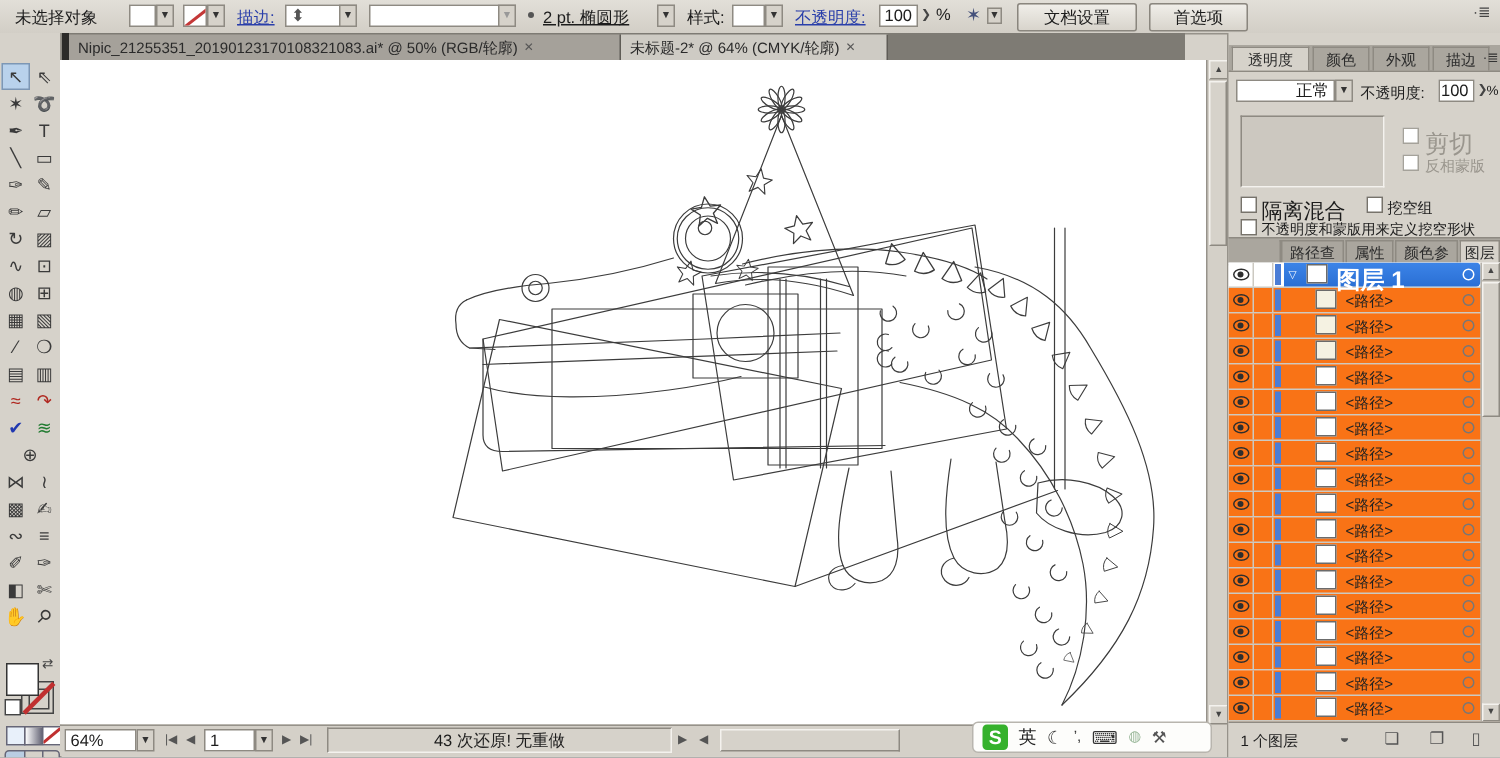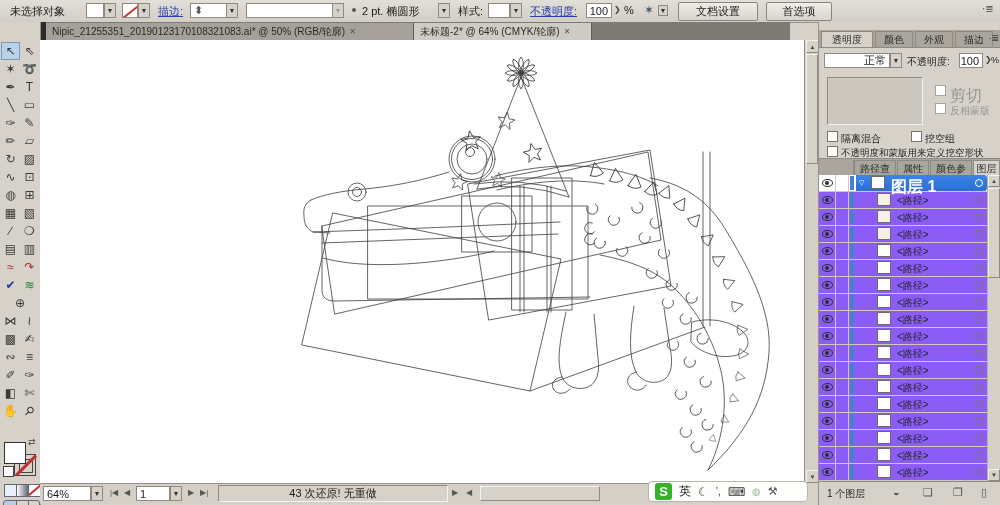--- a/index.html
+++ b/index.html
@@ -54,7 +54,7 @@
     <span class="abs field" style="left:246px;top:3px;width:98px;height:15px;"></span>
     <span class="abs dd" style="left:332px;top:3px;width:12px;height:15px;color:#999;">▼</span>
     <span class="abs" style="left:352px;top:8px;width:4px;height:4px;background:#555;border-radius:50%;"></span>
-    <span class="abs" style="left:362px;top:4px;">2 pt. 椭圆形</span>
+    <span class="abs" style="left:362px;top:4px;text-decoration:underline;">2 pt. 椭圆形</span>
     <span class="abs dd" style="left:438px;top:3px;width:12px;height:15px;">▼</span>
     <span class="abs" style="left:458px;top:4px;">样式:</span>
     <span class="abs field" style="left:488px;top:3px;width:22px;height:15px;"></span>

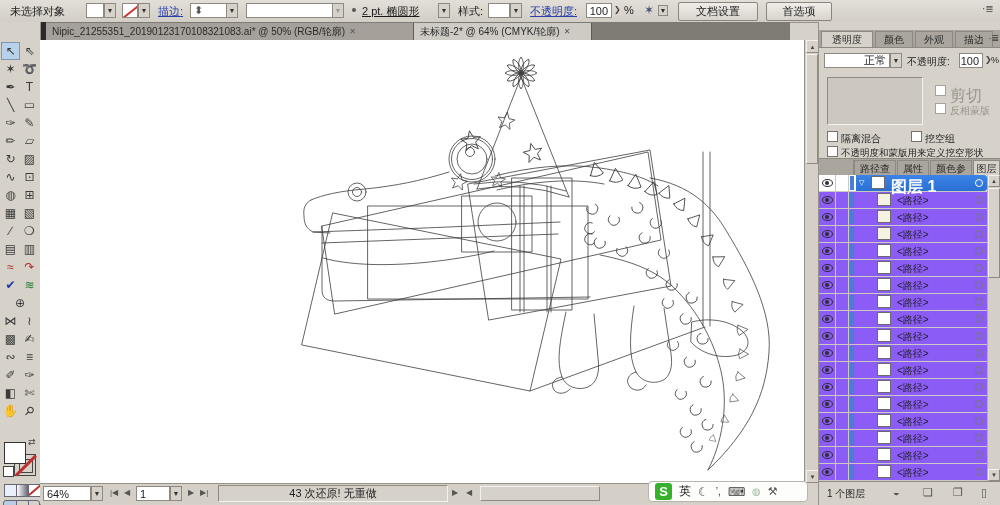--- a/index.html
+++ b/index.html
@@ -337,7 +337,7 @@
       <span class="ck abs" style="left:116px;top:56px;border-color:#a5a29a;"></span>
       <span class="abs" style="left:131px;top:57px;color:#9a968e;font-size:10px;">反相蒙版</span>
       <span class="ck abs" style="left:8px;top:84px;"></span>
-      <span class="abs" style="left:22px;top:85px;font-size:10px;">隔离混合</span>
+      <span class="abs" style="left:22px;top:85px;font-size:14px;">隔离混合</span>
       <span class="ck abs" style="left:92px;top:84px;"></span>
       <span class="abs" style="left:106px;top:85px;font-size:10px;">挖空组</span>
       <span class="ck abs" style="left:8px;top:99px;"></span>

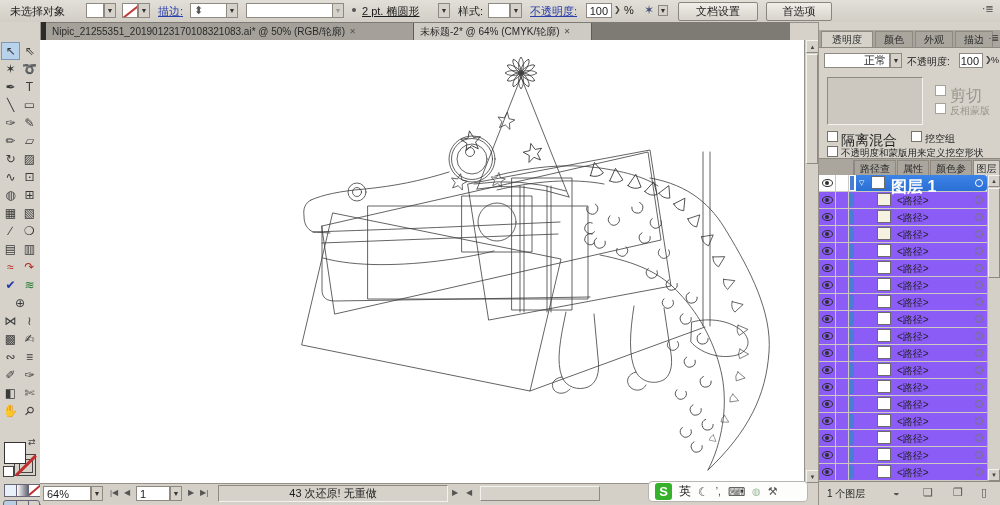--- a/index.html
+++ b/index.html
@@ -23,7 +23,7 @@
   .ptab{height:16px;display:flex;align-items:center;justify-content:center;font-size:10px;
         background:#aaa69e;border:1px solid #8e8a82;border-bottom:none;color:#2c2c2c;box-sizing:border-box;}
   .ptab.on{background:#d6d2ca;}
-  .lr{position:relative;height:16px;border-bottom:1px solid #ccc9c1;background:#8b5cf6;}
+  .lr{position:relative;height:16px;border-bottom:1px solid #ccc9c1;background:#f97316;}
   .eye{position:absolute;left:3px;top:4px;width:11px;height:8px;border:1px solid #2e2e2e;border-radius:50%;box-sizing:border-box;}
   .eye:after{content:"";position:absolute;left:2px;top:1px;width:4px;height:4px;background:#2e2e2e;border-radius:50%;}
   .lcol{position:absolute;left:16px;top:0;width:12px;height:100%;border-left:1px solid #ccc9c1;border-right:1px solid #ccc9c1;}

